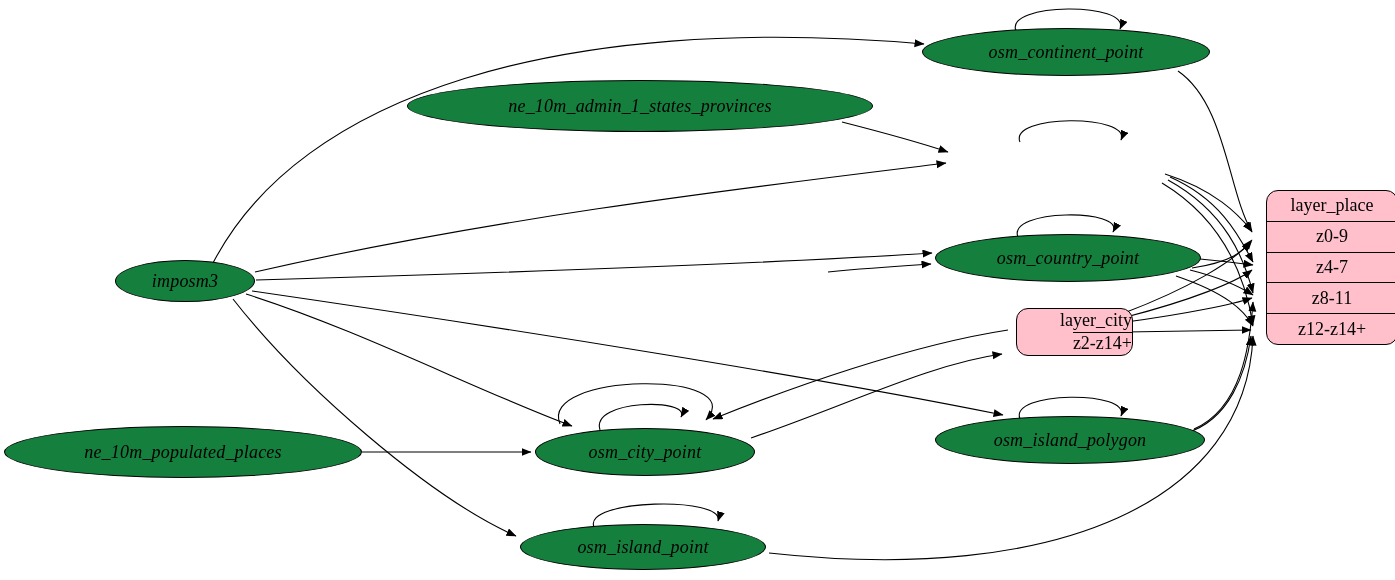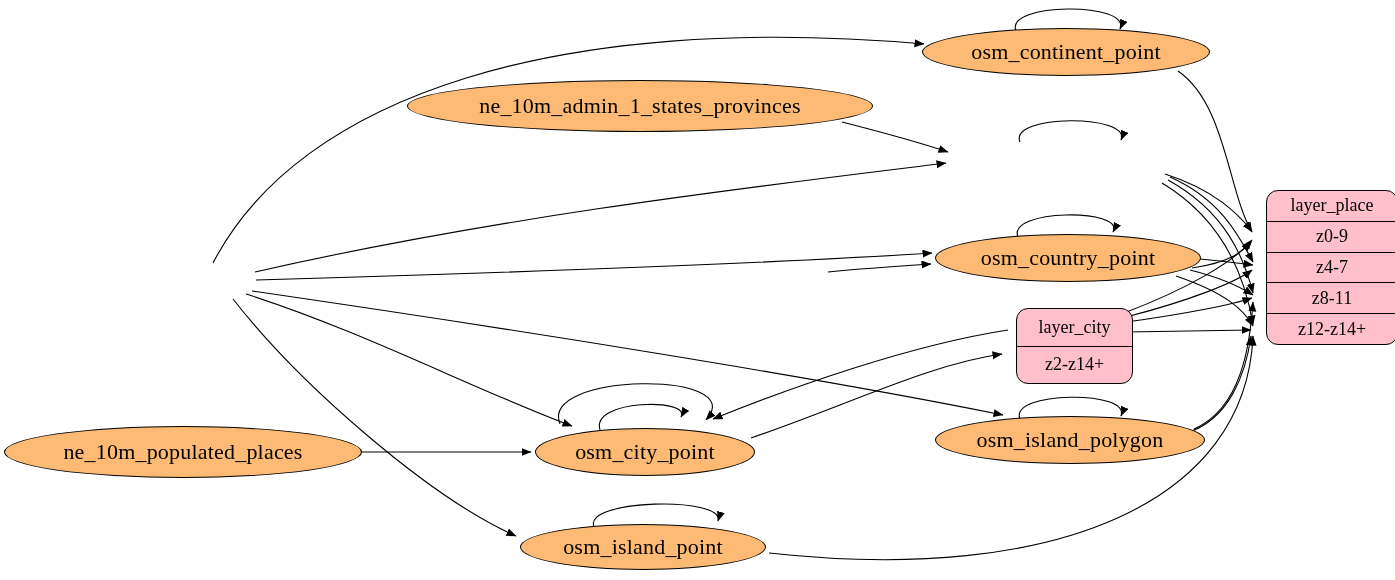--- a/index.html
+++ b/index.html
@@ -11,8 +11,8 @@
   .edge{stroke:#000;stroke-width:1.1;fill:none;}
   .node{
     position:absolute;display:flex;align-items:center;justify-content:center;
-    background:#fdba74;border:1.2px solid #000;border-radius:50%;
-    font-size:22px;white-space:nowrap;box-sizing:border-box;letter-spacing:0.2px;
+    background:#15803d;border:1.2px solid #000;border-radius:50%;
+    font-size:18px;white-space:nowrap;box-sizing:border-box;letter-spacing:0.2px;font-style:italic;
   }
   .record{
     position:absolute;background:var(--record-fill,#ffc0cb);border:1.4px solid #000;

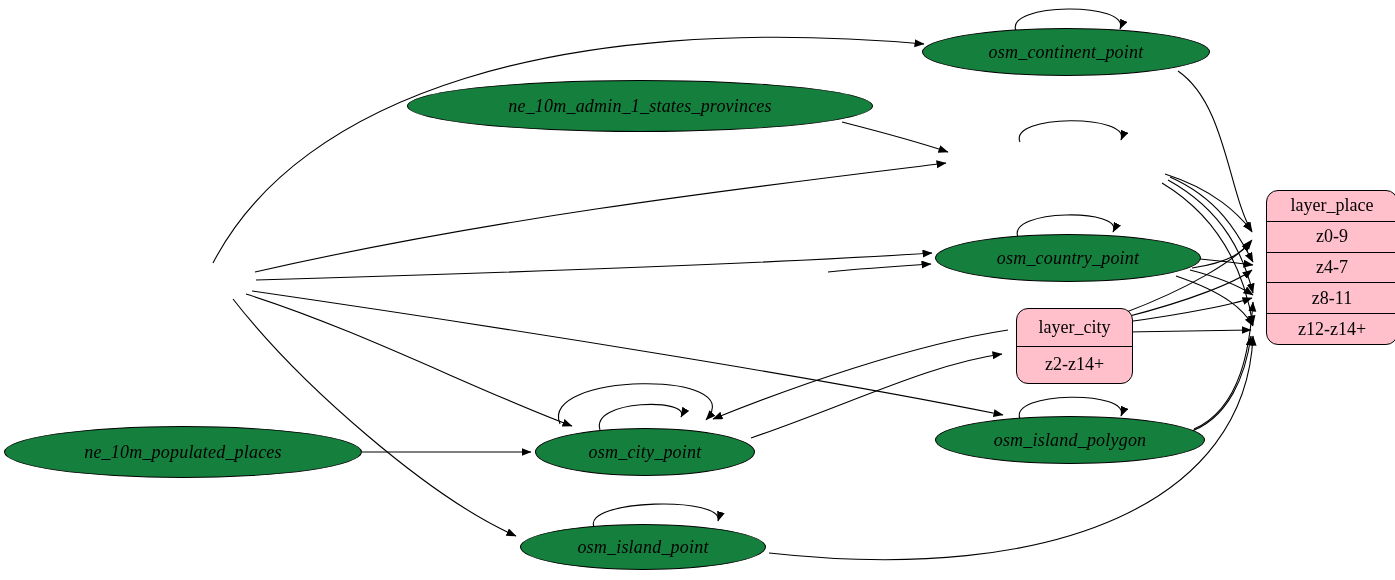--- a/index.html
+++ b/index.html
@@ -72,6 +72,7 @@
       <path d="M 769,553 C 1060,585 1246,500 1253,336" class="edge" marker-end="url(#arrow)" stroke="#000000"></path>
     </svg>
 
+  <div class="node" style="left:115px;top:260px;width:140px;height:42px;">imposm3</div>
 
   <div class="node" style="left:407px;top:80px;width:466px;height:52px;">ne_10m_admin_1_states_provinces</div>
 

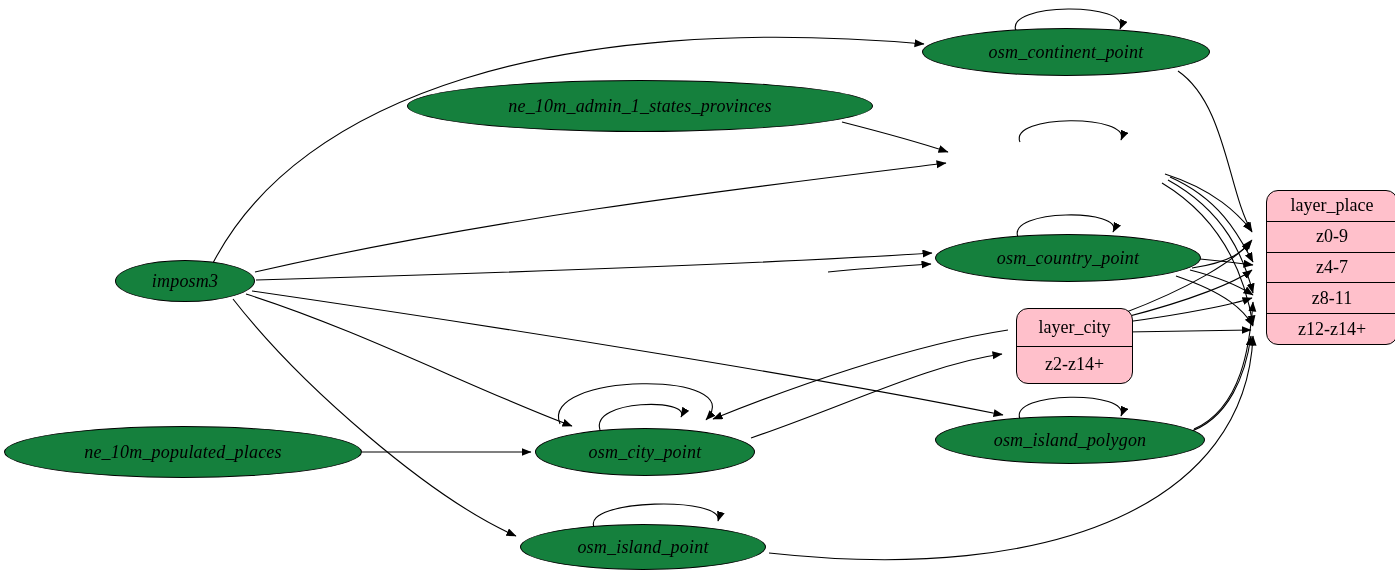--- a/index.html
+++ b/index.html
@@ -98,7 +98,7 @@
     <div class="row">z12-z14+</div>
   </div>
 
-  <div class="record" style="left: 1008px; top: 308px; width: 117px; height: 76px; --record-fill: #ffc0cb;">
+  <div class="record" style="left: 1008px; top: 308px; width: 117px; height: 48px; align-items: flex-end; --record-fill: #ffc0cb;">
     <div class="row">layer_city</div>
     <div class="row">z2-z14+</div>
   </div>

